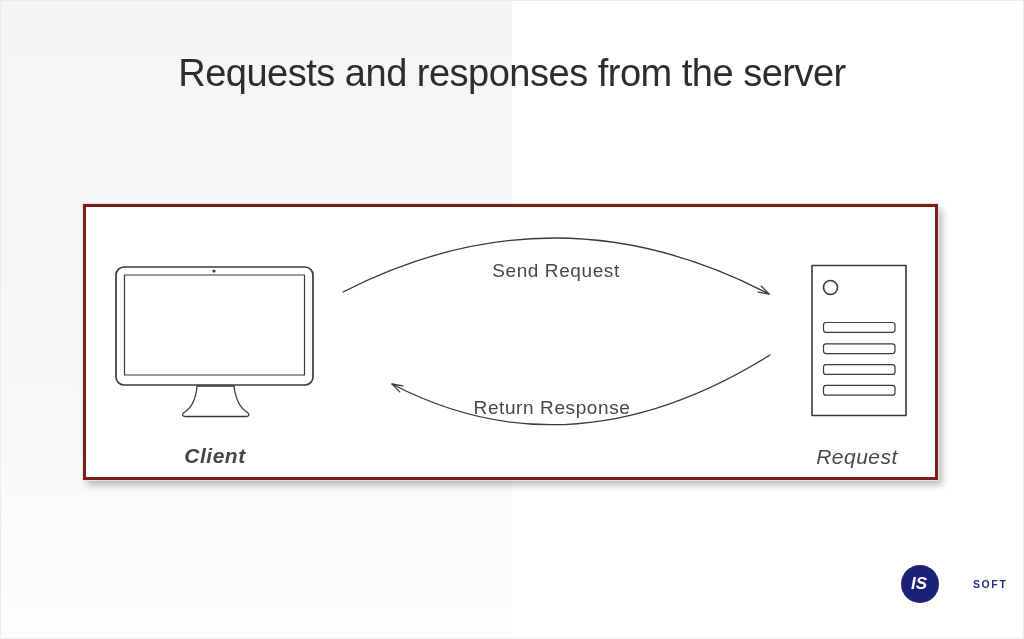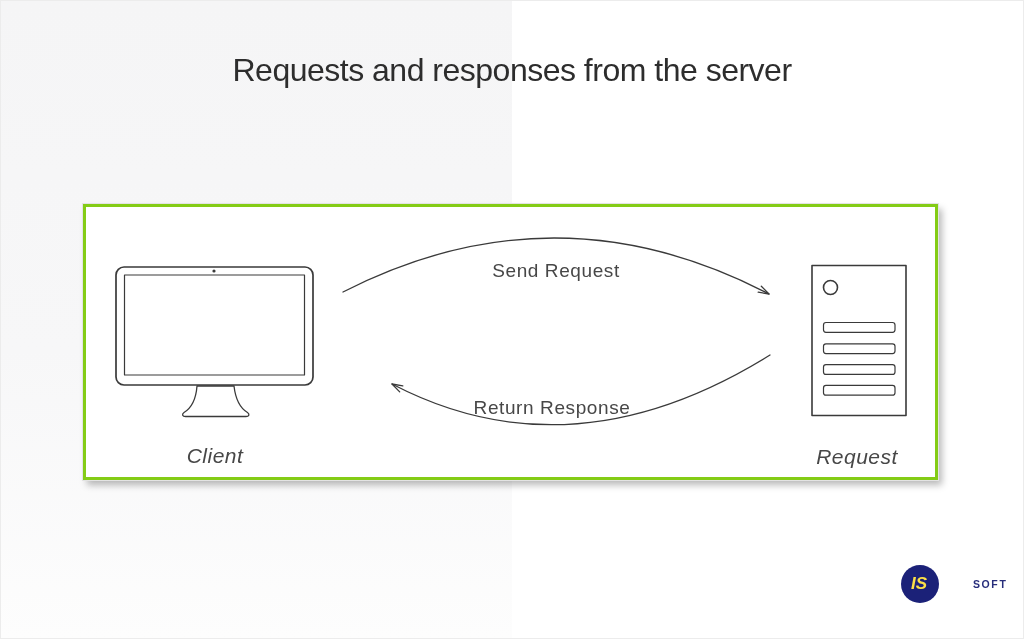--- a/index.html
+++ b/index.html
@@ -18,7 +18,7 @@
   .slide-title{
     position:absolute;top:52px;left:0;width:100%;
     text-align:center;
-    font-size:32px;font-weight:400;color:#2d2d2d;letter-spacing:-0.5px;
+    font-size:38px;font-weight:400;color:#2d2d2d;letter-spacing:-0.5px;
     margin:0;
   }
   .diagram-frame{

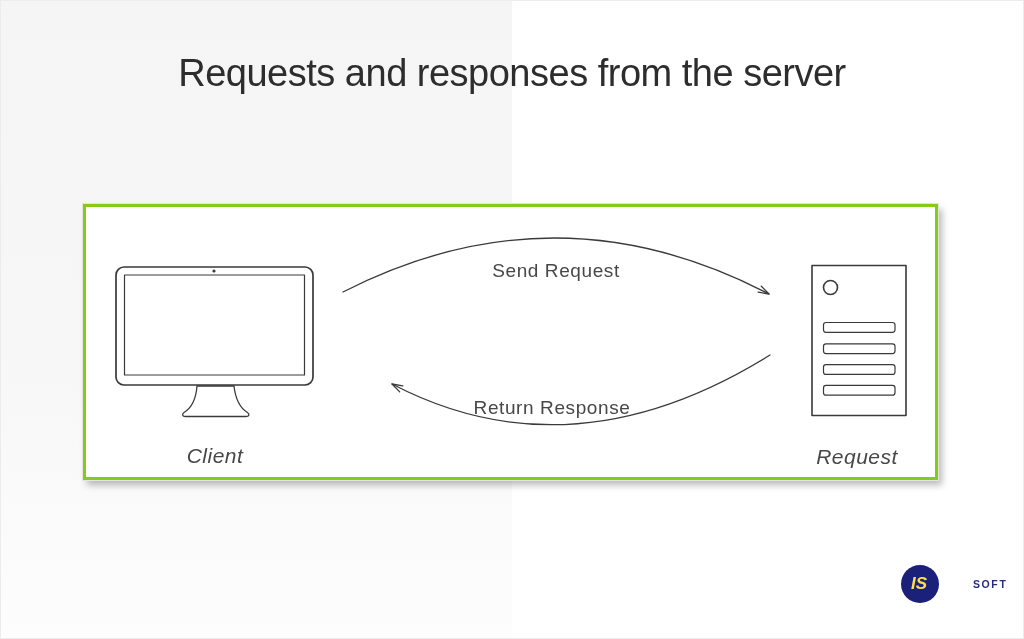--- a/index.html
+++ b/index.html
@@ -24,7 +24,7 @@
   .diagram-frame{
     position:absolute;left:83px;top:204px;width:849px;height:270px;
     background:#ffffff;
-    border:3px solid #84cc16;
+    border:3px solid #7f1d1d;
     box-shadow:0 0 0 1px #e3e3e3, 4px 5px 7px rgba(0,0,0,0.28);
   }
   .diagram-frame svg{position:absolute;left:0;top:0;}

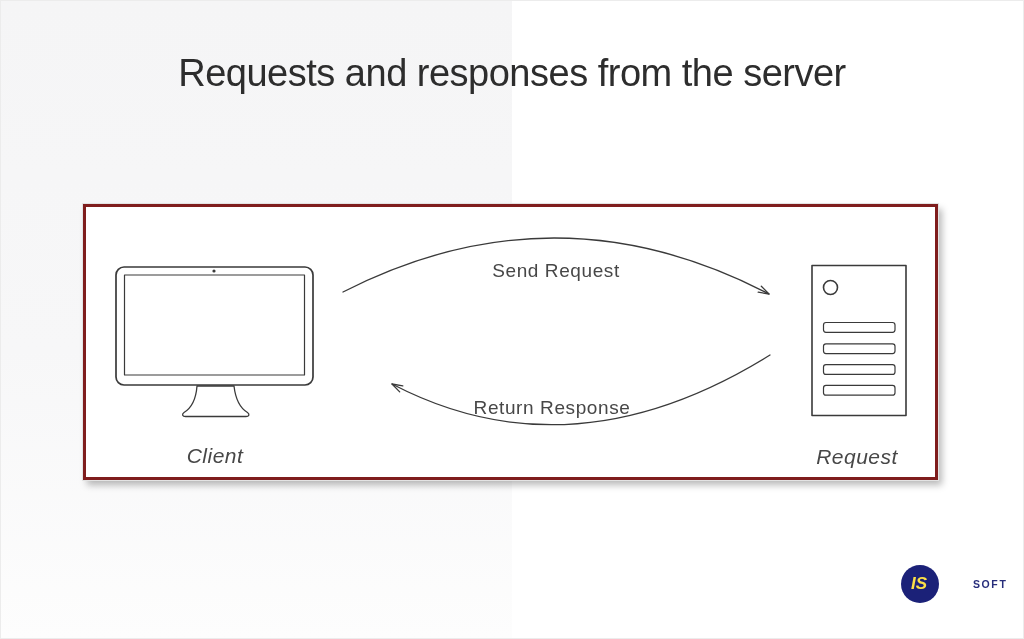--- a/index.html
+++ b/index.html
@@ -36,7 +36,7 @@
   .device-label{font-size:21px;font-style:italic;letter-spacing:0.5px;}
   .label-request{left:470px;top:64px;}
   .label-response{left:466px;top:184px;margin-top:17px;}
-  .label-client{left:129px;top:249px;}
+  .label-client{left:129px;top:249px;font-weight:bold;}
   .label-server{left:771px;top:250px;}
   .logo{
     position:absolute;left:901px;top:565px;width:120px;height:40px;

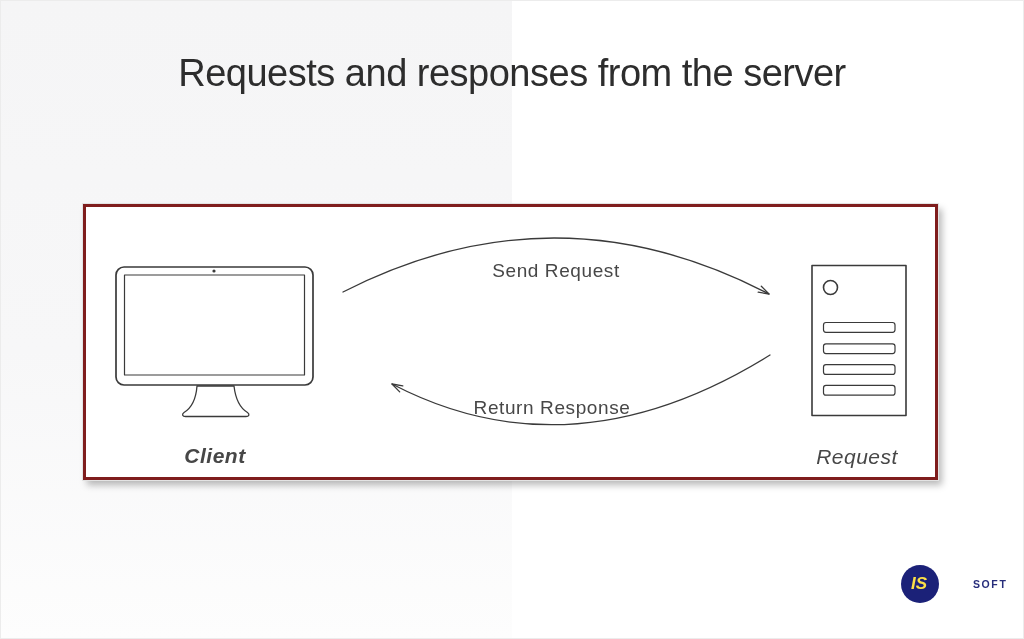--- a/index.html
+++ b/index.html
@@ -47,7 +47,7 @@
     display:flex;align-items:center;justify-content:center;
   }
   .logo-monogram{
-    color:#fde047;font-style:italic;font-weight:bold;font-size:17px;
+    color:#ffffff;font-style:italic;font-weight:bold;font-size:17px;
     letter-spacing:0;transform:translateX(-1px);
   }
   .logo-wordmark{

